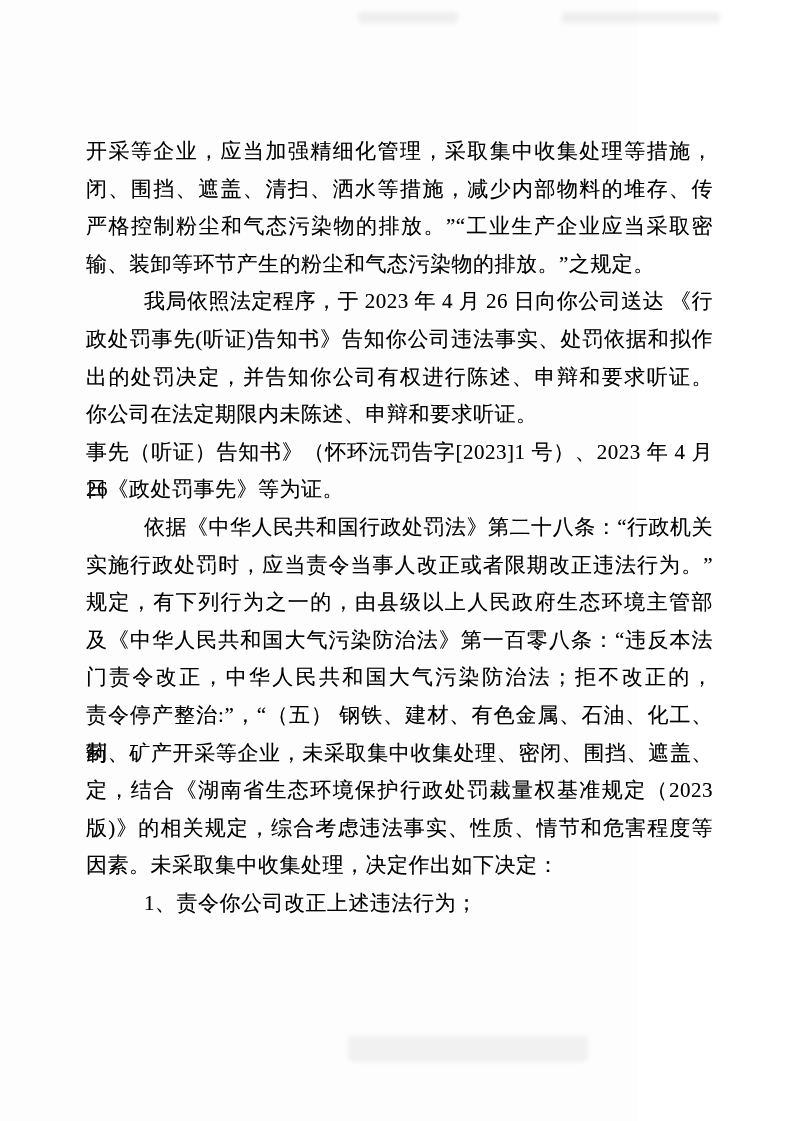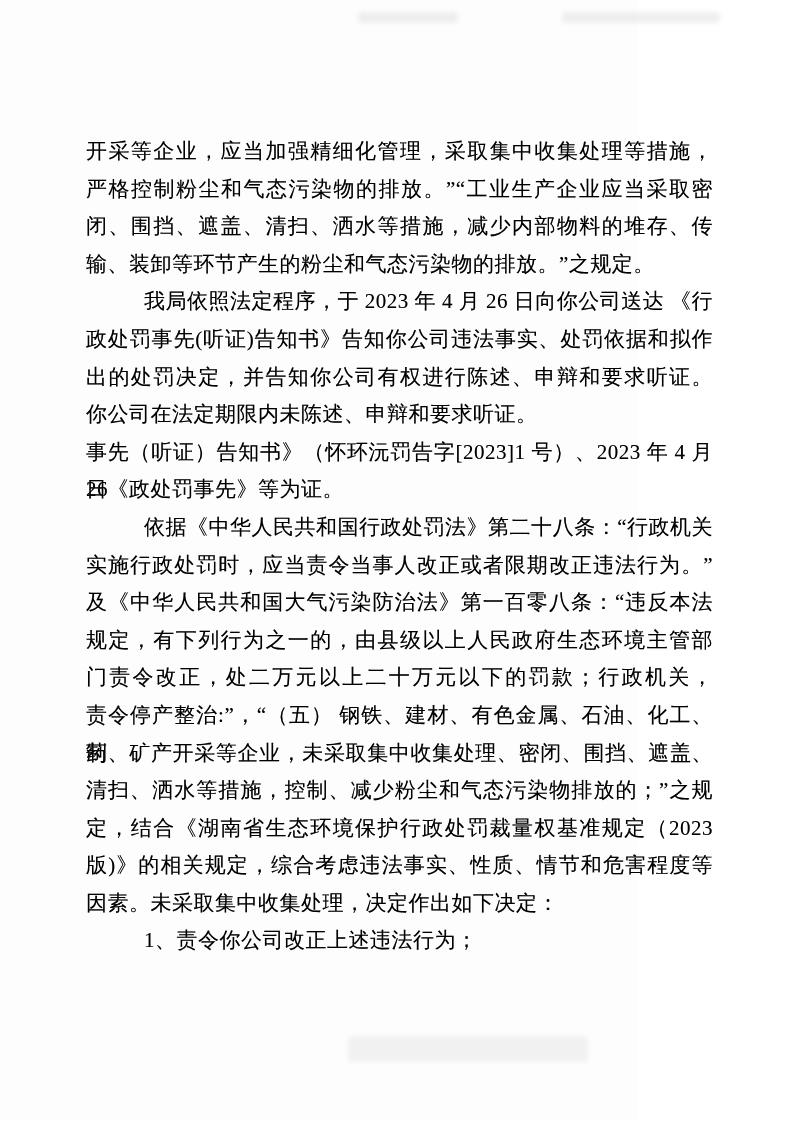--- a/index.html
+++ b/index.html
@@ -63,8 +63,8 @@
   <div class="textblock">
 
     <div class="line j">开采等企业，应当加强精细化管理，采取集中收集处理等措施，</div>
+    <div class="line j">闭、围挡、遮盖、清扫、洒水等措施，减少内部物料的堆存、传</div>
     <div class="line j">严格控制粉尘和气态污染物的排放。”“工业生产企业应当采取密</div>
-    <div class="line j">闭、围挡、遮盖、清扫、洒水等措施，减少内部物料的堆存、传</div>
     <div class="line">输、装卸等环节产生的粉尘和气态污染物的排放。”之规定。</div>
 
     <div class="line j ind">我局依照法定程序，于 2023 年 4 月 26 日向你公司送达 《行</div>

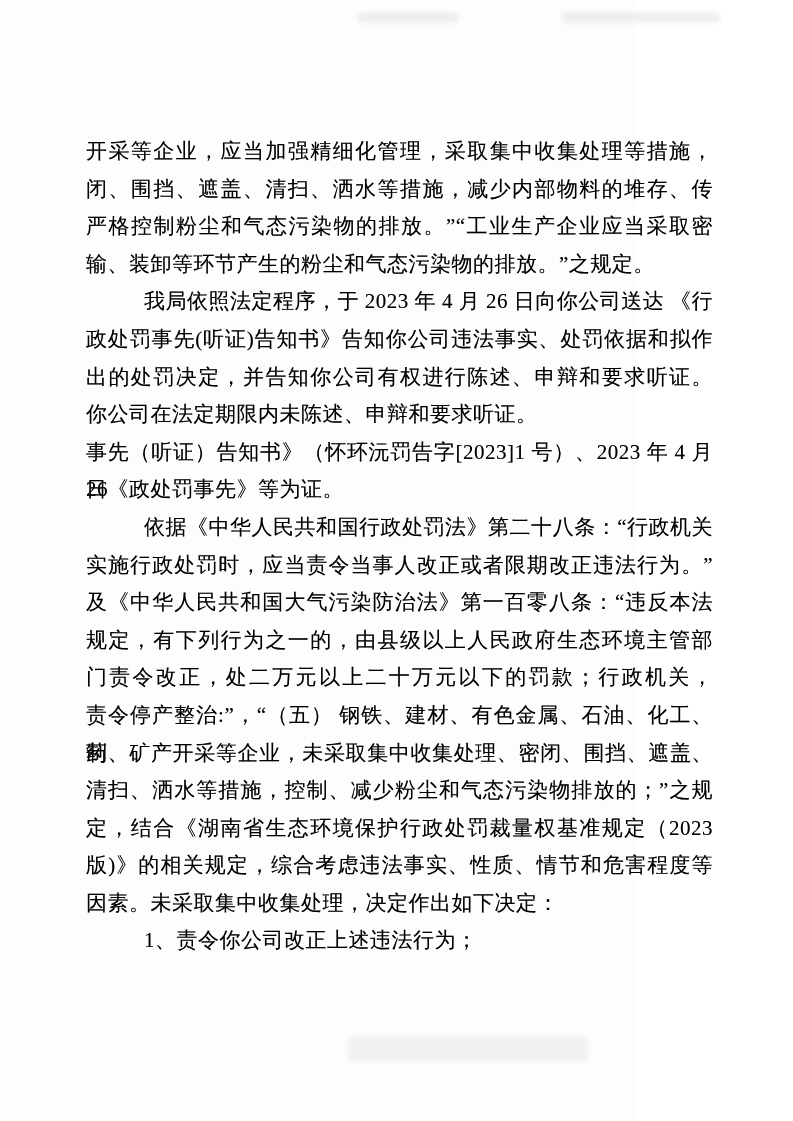--- a/index.html
+++ b/index.html
@@ -77,8 +77,8 @@
 
     <div class="line j ind">依据《中华人民共和国行政处罚法》第二十八条：“行政机关</div>
     <div class="line j">实施行政处罚时，应当责令当事人改正或者限期改正违法行为。”</div>
+    <div class="line j">规定，有下列行为之一的，由县级以上人民政府生态环境主管部</div>
     <div class="line j">及《中华人民共和国大气污染防治法》第一百零八条：“违反本法</div>
-    <div class="line j">规定，有下列行为之一的，由县级以上人民政府生态环境主管部</div>
     <div class="line j">门责令改正，处二万元以上二十万元以下的罚款；行政机关，</div>
     <div class="line j">责令停产整治:”，“（五） 钢铁、建材、有色金属、石油、化工、制</div>
     <div class="line j">药、矿产开采等企业，未采取集中收集处理、密闭、围挡、遮盖、</div>

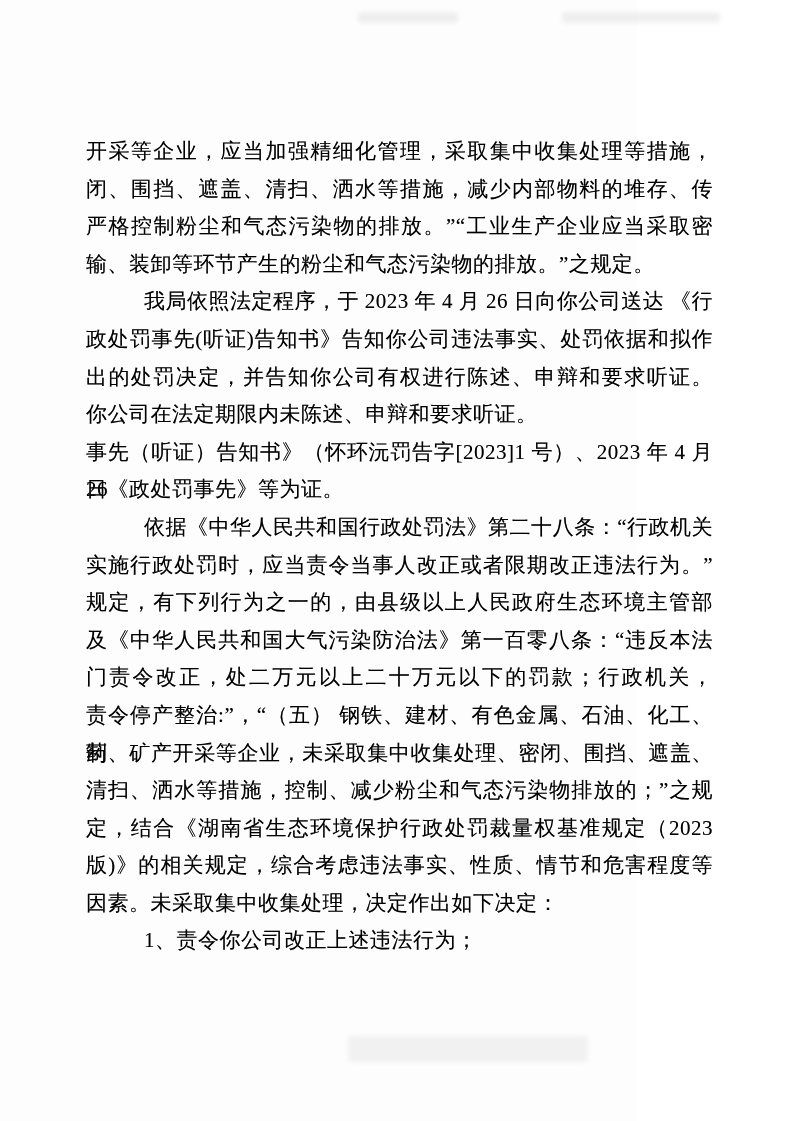--- a/index.html
+++ b/index.html
@@ -79,7 +79,7 @@
     <div class="line j">实施行政处罚时，应当责令当事人改正或者限期改正违法行为。”</div>
     <div class="line j">规定，有下列行为之一的，由县级以上人民政府生态环境主管部</div>
     <div class="line j">及《中华人民共和国大气污染防治法》第一百零八条：“违反本法</div>
-    <div class="line j">门责令改正，处二万元以上二十万元以下的罚款；行政机关，</div>
+    <div class="line j">门责令改正，中华人民共和国大气污染防治法；拒不改正的，</div>
     <div class="line j">责令停产整治:”，“（五） 钢铁、建材、有色金属、石油、化工、制</div>
     <div class="line j">药、矿产开采等企业，未采取集中收集处理、密闭、围挡、遮盖、</div>
     <div class="line j">清扫、洒水等措施，控制、减少粉尘和气态污染物排放的；”之规</div>

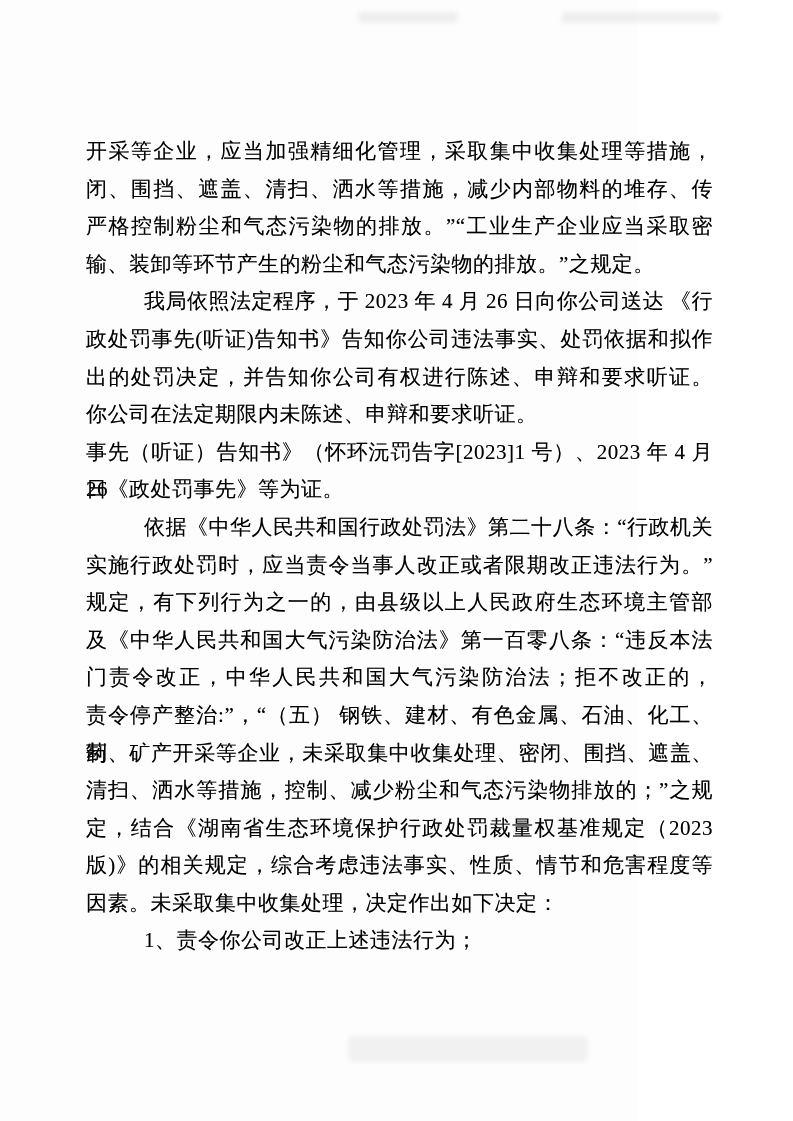--- a/index.html
+++ b/index.html
@@ -82,7 +82,6 @@
     <div class="line j">门责令改正，中华人民共和国大气污染防治法；拒不改正的，</div>
     <div class="line j">责令停产整治:”，“（五） 钢铁、建材、有色金属、石油、化工、制</div>
     <div class="line j">药、矿产开采等企业，未采取集中收集处理、密闭、围挡、遮盖、</div>
-    <div class="line j">清扫、洒水等措施，控制、减少粉尘和气态污染物排放的；”之规</div>
     <div class="line j">定，结合《湖南省生态环境保护行政处罚裁量权基准规定（2023</div>
     <div class="line j">版)》的相关规定，综合考虑违法事实、性质、情节和危害程度等</div>
     <div class="line">因素。未采取集中收集处理，决定作出如下决定：</div>

